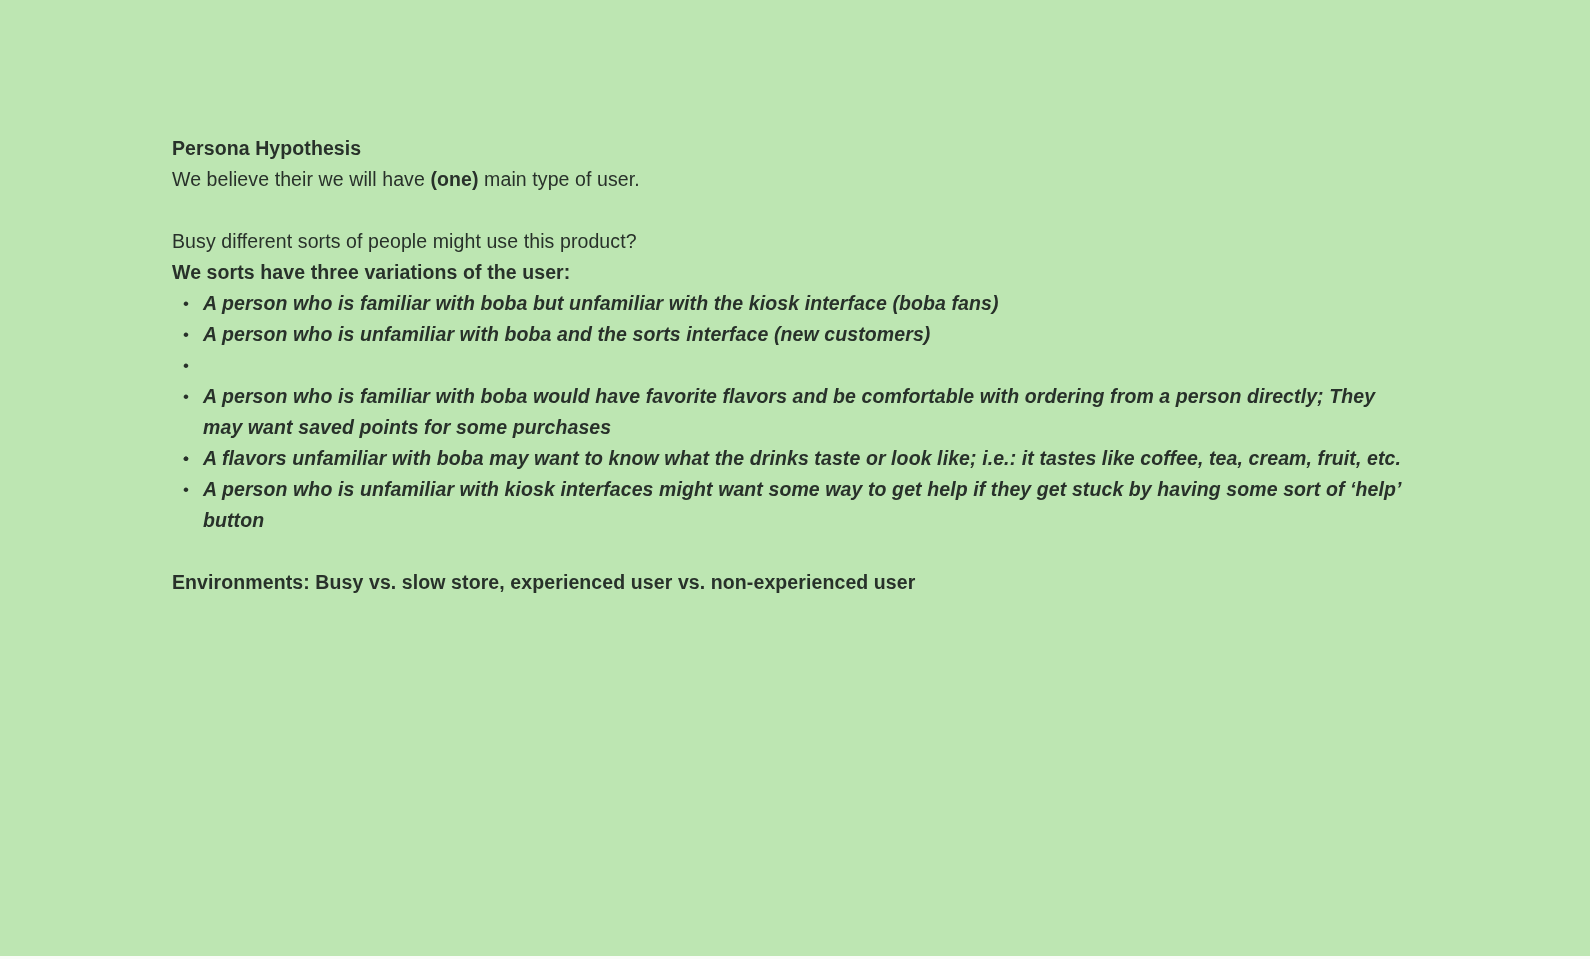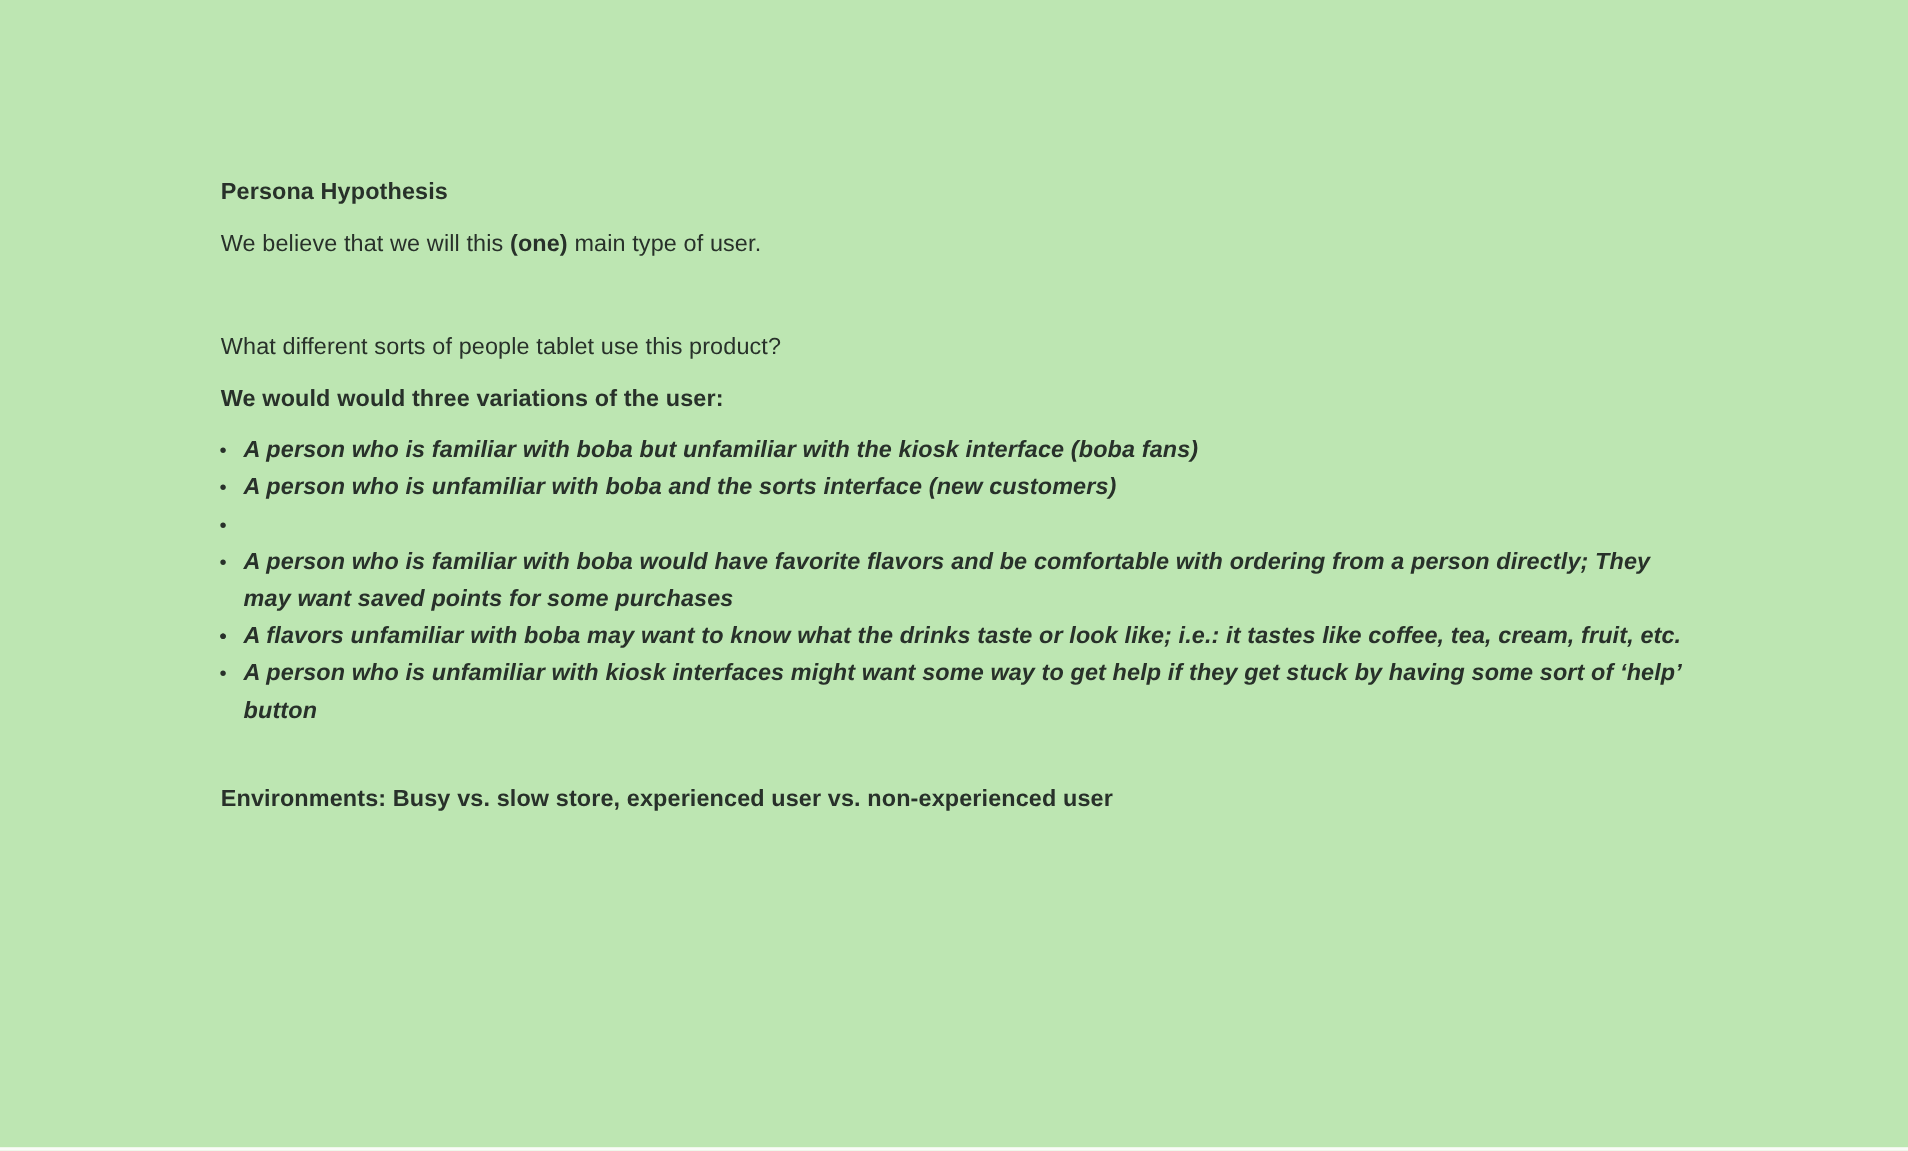--- a/index.html
+++ b/index.html
@@ -26,7 +26,7 @@
     letter-spacing: 0.1px;
   }
   p {
-    margin: 12px;
+    margin: 0;
   }
   .bold { font-weight: 700; }
   .bold-italic { font-weight: 700; }

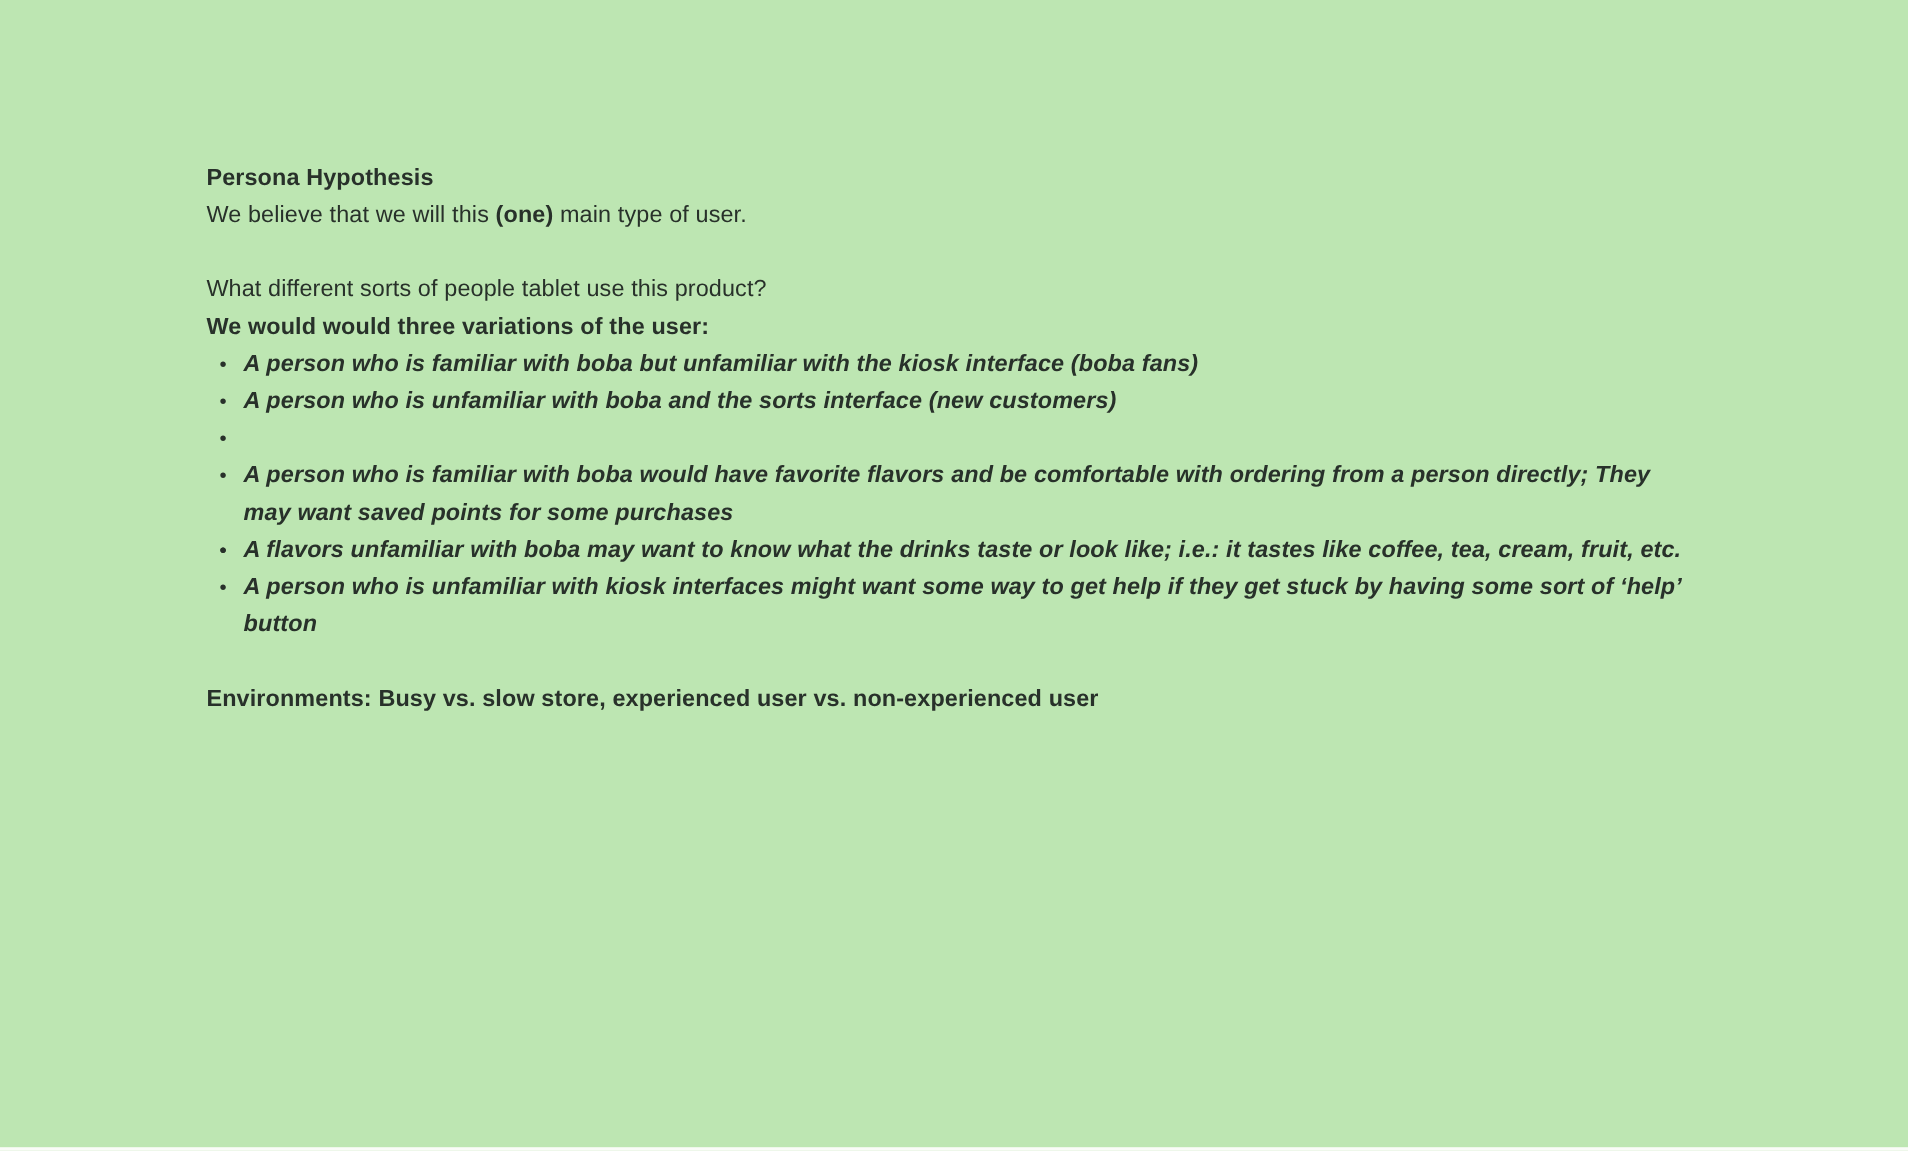--- a/index.html
+++ b/index.html
@@ -66,7 +66,7 @@
 
   <p class="bold">Persona Hypothesis</p>
 
-  <p><span>We believe that we will this </span><span class="bold">(one)</span><span> main type of user.</span></p>
+  <p><span>We believe their we will have </span><span class="bold">(one)</span><span> main type of user.</span></p>
 
   <div class="gap"></div>
 

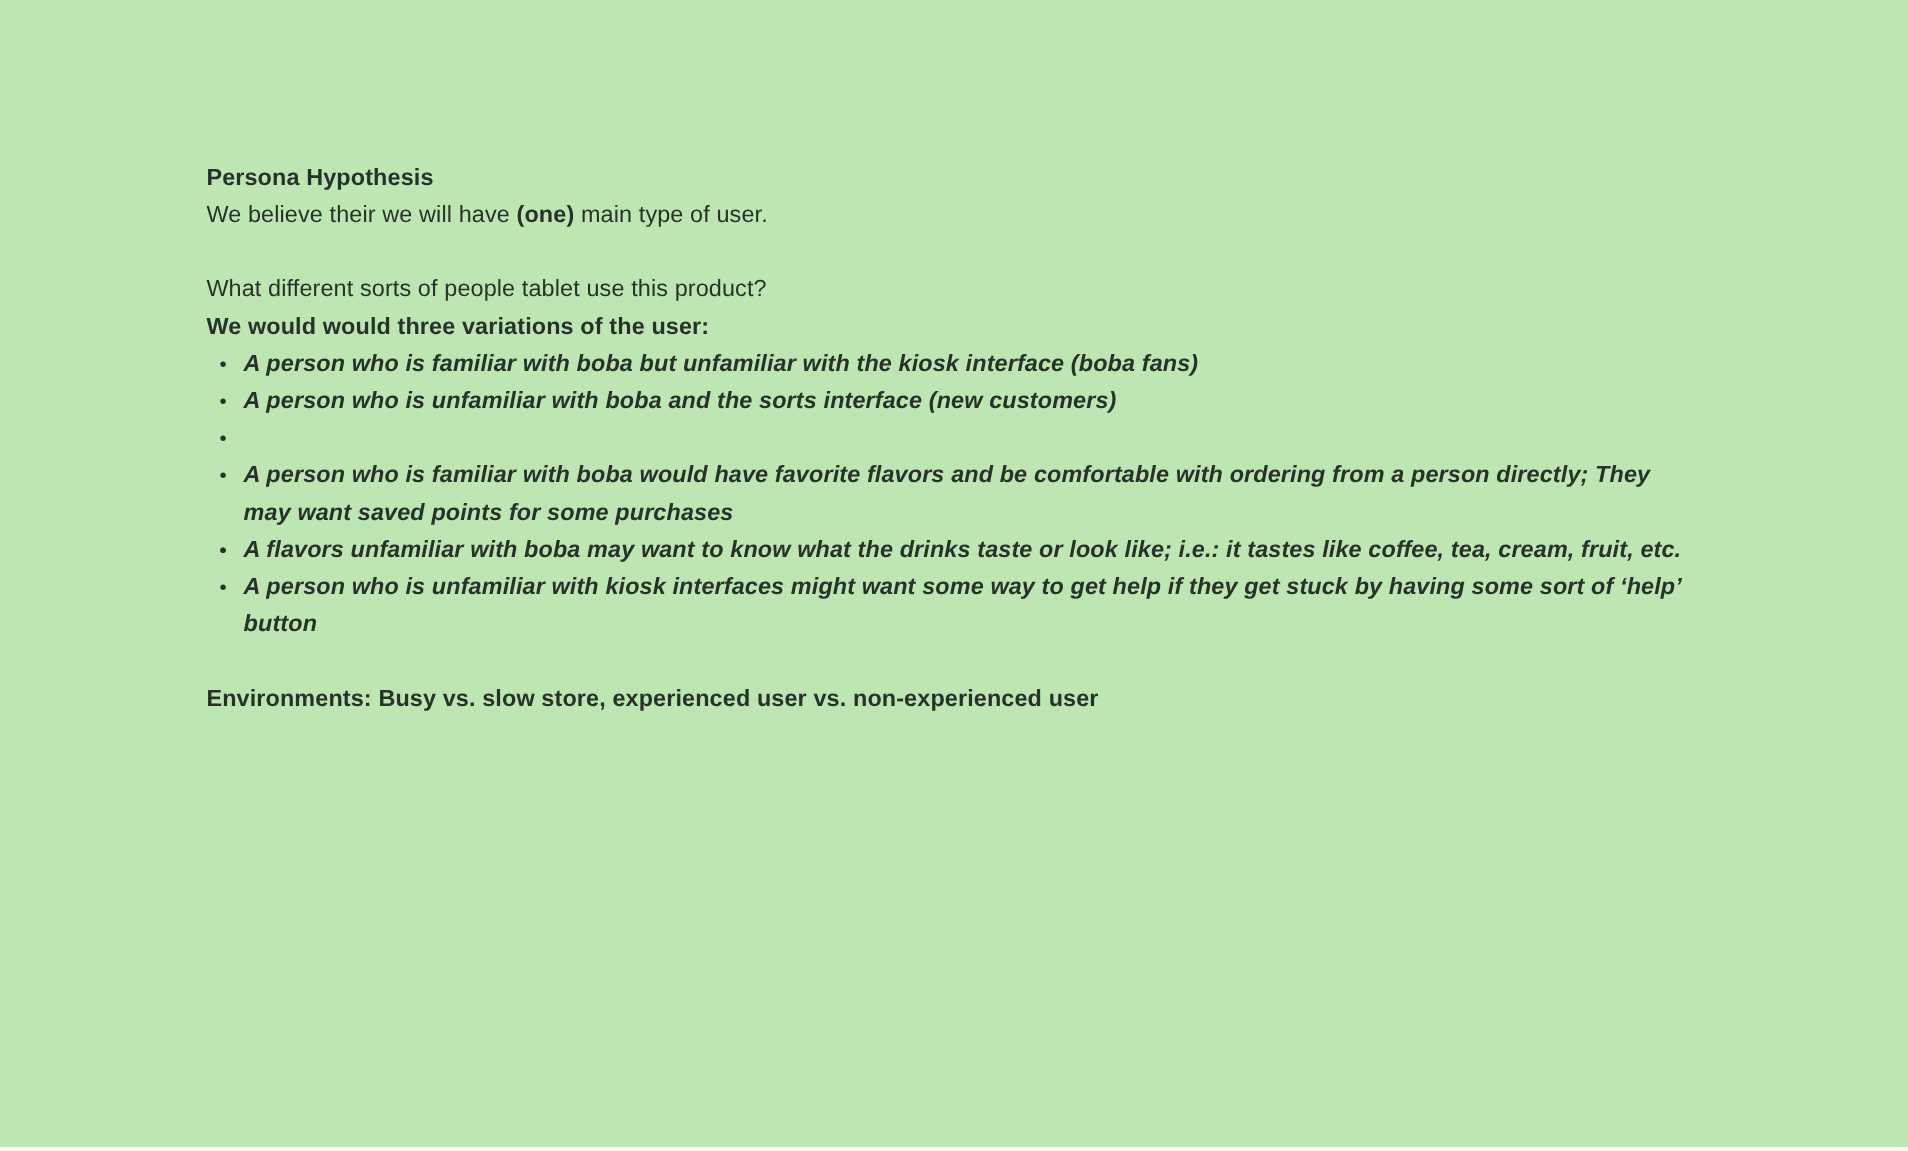--- a/index.html
+++ b/index.html
@@ -70,7 +70,7 @@
 
   <div class="gap"></div>
 
-  <p>What different sorts of people tablet use this product?</p>
+  <p>Busy different sorts of people might use this product?</p>
   <p class="bold">We would would three variations of the user:</p>
 
   <ul class="bullets">

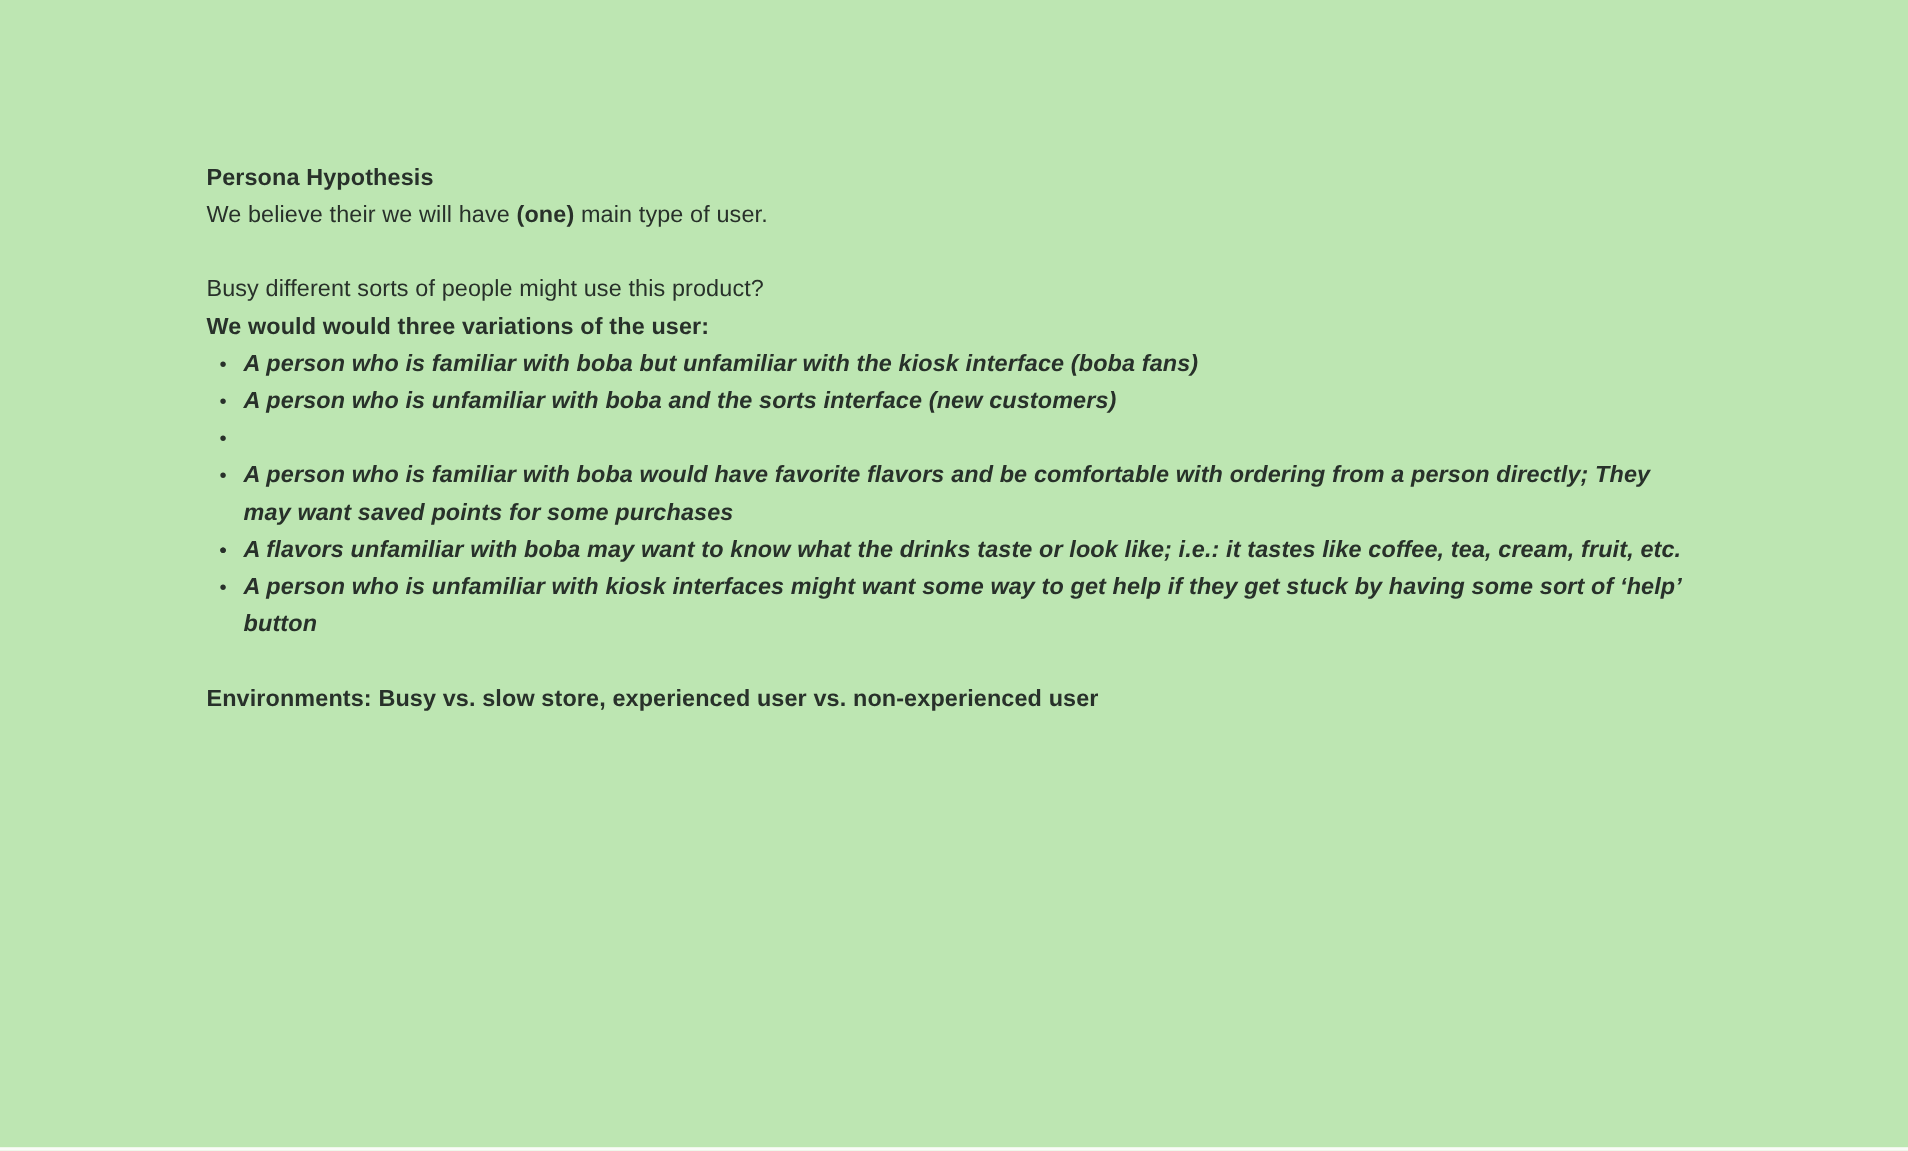--- a/index.html
+++ b/index.html
@@ -71,7 +71,7 @@
   <div class="gap"></div>
 
   <p>Busy different sorts of people might use this product?</p>
-  <p class="bold">We would would three variations of the user:</p>
+  <p class="bold">We sorts have three variations of the user:</p>
 
   <ul class="bullets">
     <li><span class="bullet-dot">•</span><span>A person who is familiar with boba but unfamiliar with the kiosk interface (boba fans)</span></li>

